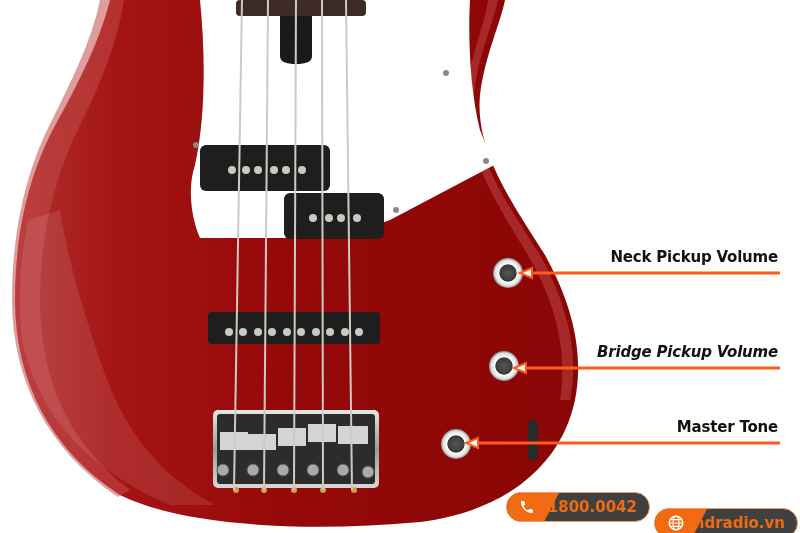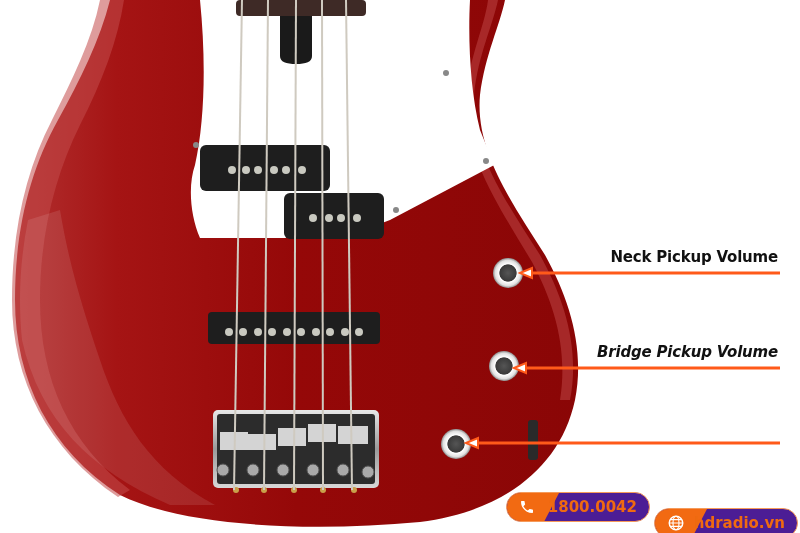--- a/index.html
+++ b/index.html
@@ -157,6 +157,7 @@
 
   <div class="label" style="top:248px;">Neck Pickup Volume</div>
   <div class="label" style="top:343px;font-style:italic;">Bridge Pickup Volume</div>
+  <div class="label" style="top:418px;">Master Tone</div>
 
   <div class="pill" style="left:506px; top:492px; width:142px;">
     <div class="icon-part">

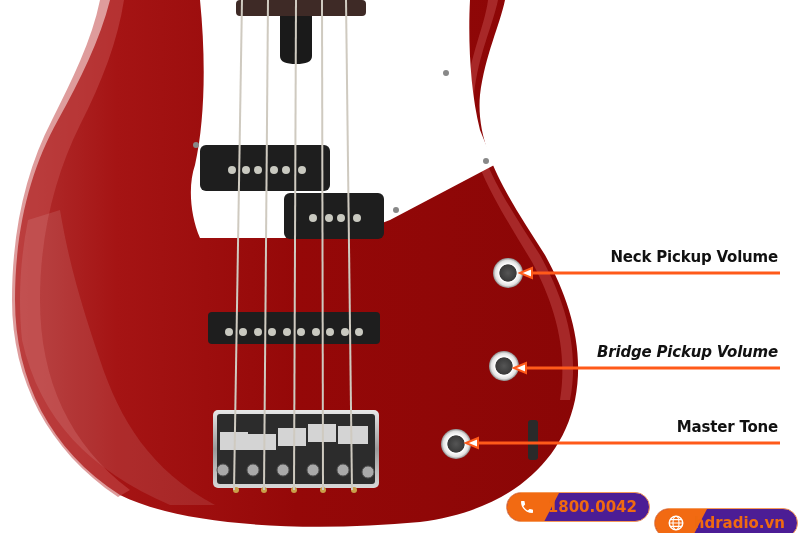--- a/index.html
+++ b/index.html
@@ -13,7 +13,7 @@
   }
   .pill {
     position: absolute; height: 28px; border: 1.5px solid #f59a5a; border-radius: 15px;
-    background: #4c1d95; overflow: hidden; display: flex; align-items: center;
+    background: #404040; overflow: hidden; display: flex; align-items: center;
   }
   .pill .icon-part {
     position: absolute; left: 0; top: 0; height: 100%; width: 52px;

